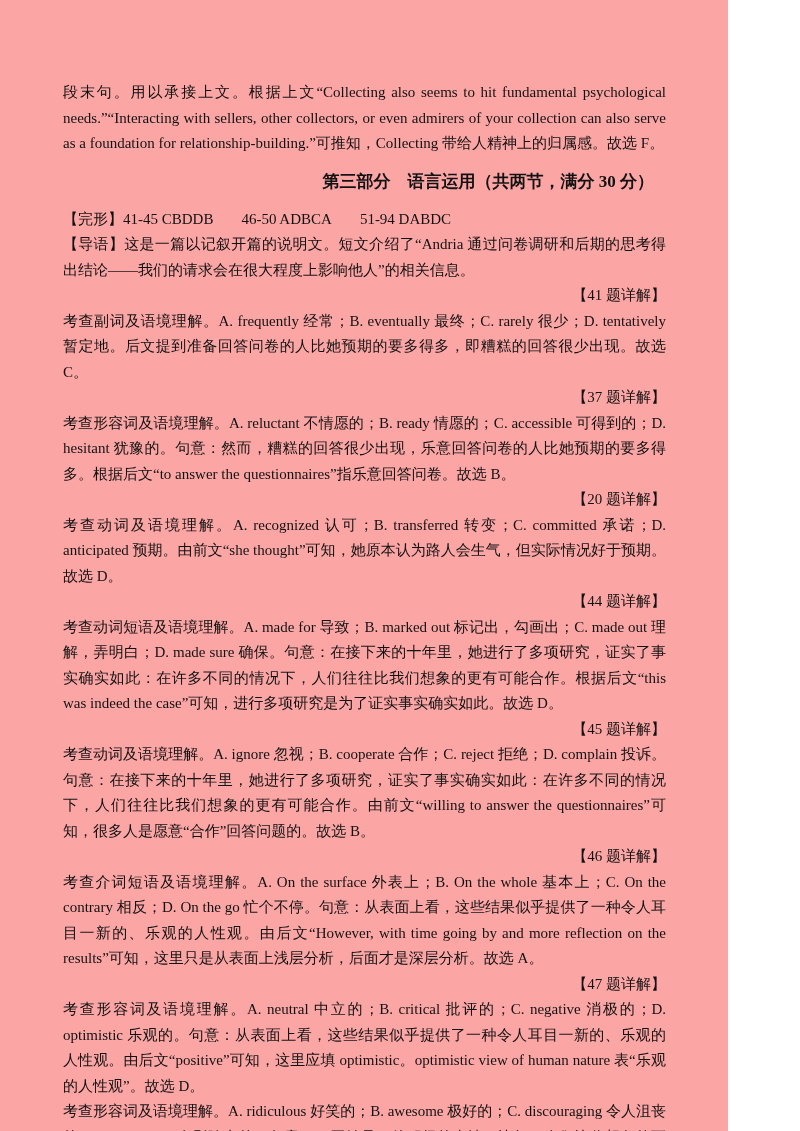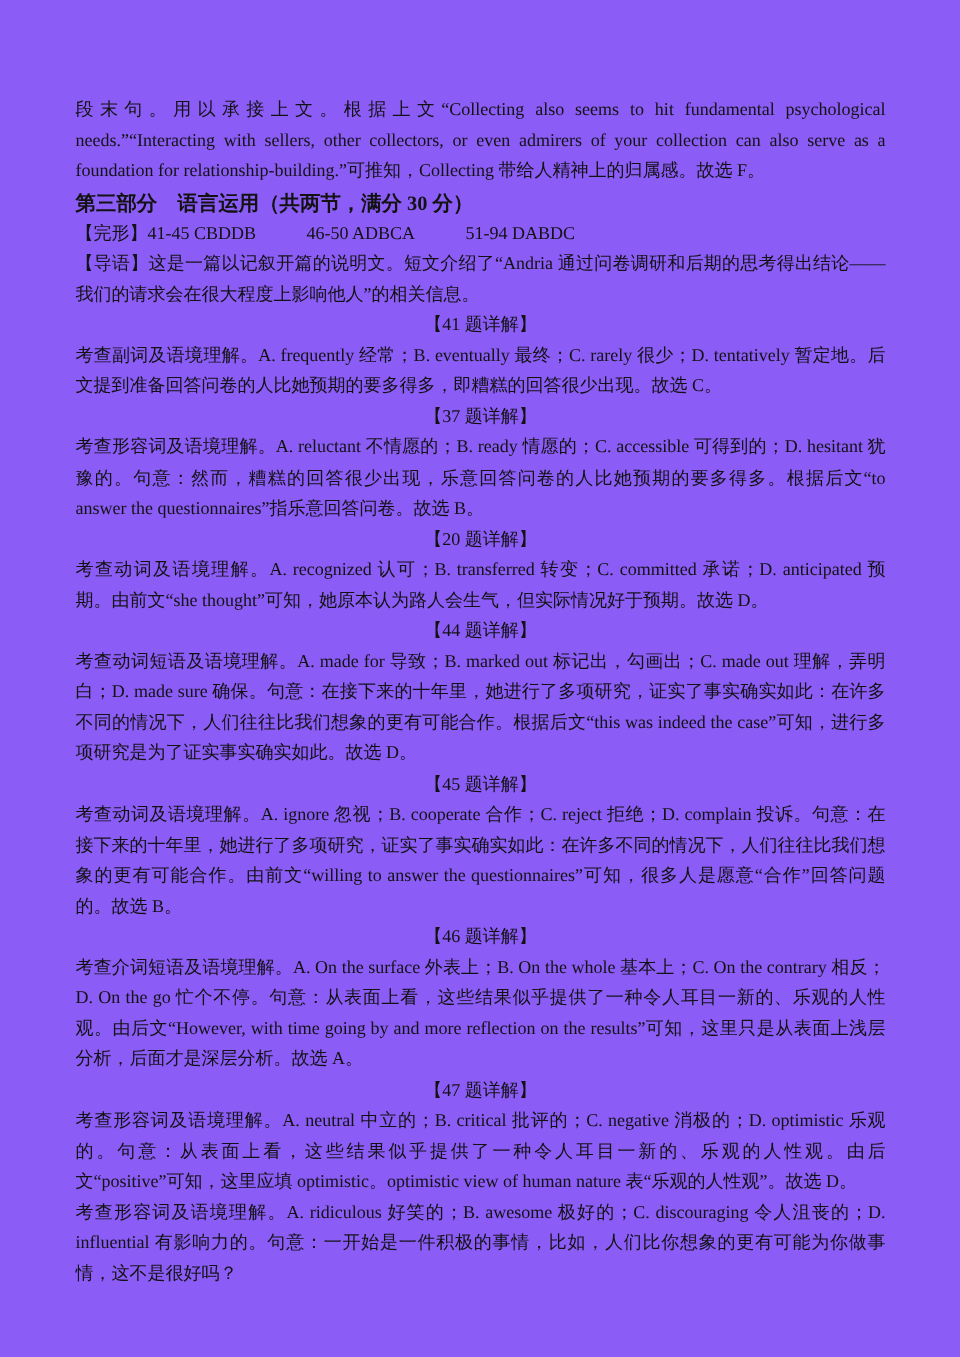--- a/index.html
+++ b/index.html
@@ -9,11 +9,11 @@
   }
   .page {
     position: relative;
-    width: 800px;
+    width: 728px;
     height: 1131px;
     box-sizing: border-box;
     padding: 80px 62px 0 63px;
-    background: #8b5cf6;
+    background: #fca5a5;
     color: #121212;
     font-family: "Liberation Serif", "DejaVu Serif", serif;
     font-size: 15px;

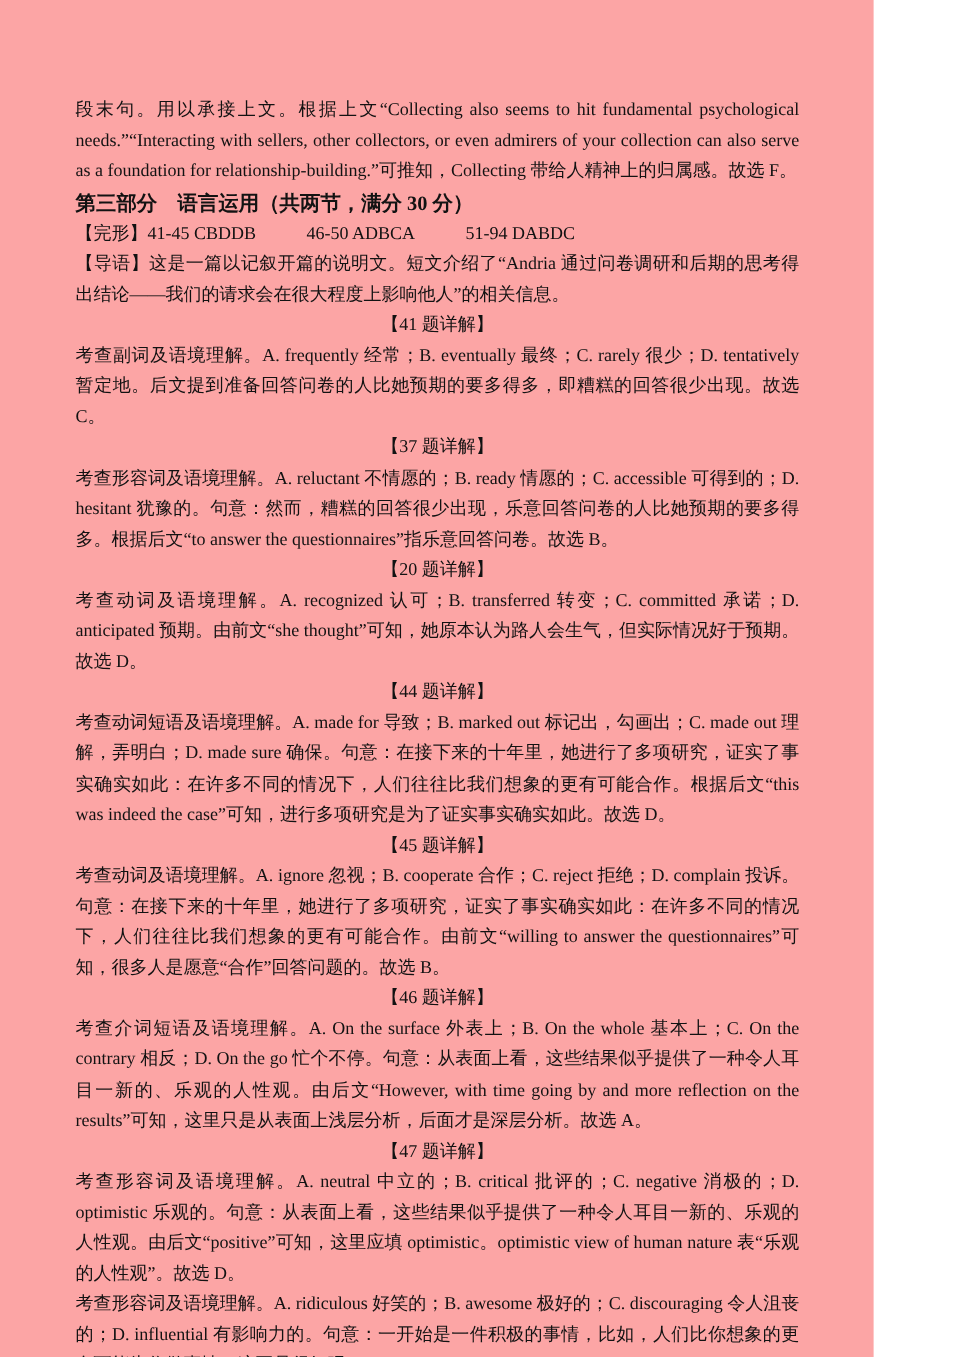--- a/index.html
+++ b/index.html
@@ -25,11 +25,11 @@
     margin: 0;
   }
   .heading {
-    margin: 0;
+    margin: 12px;
     font-size: 17px;
     font-weight: bold;
     line-height: 26px;
-    text-align: left;
+    text-align: right;
   }
   .answers-line {
     text-align: left;

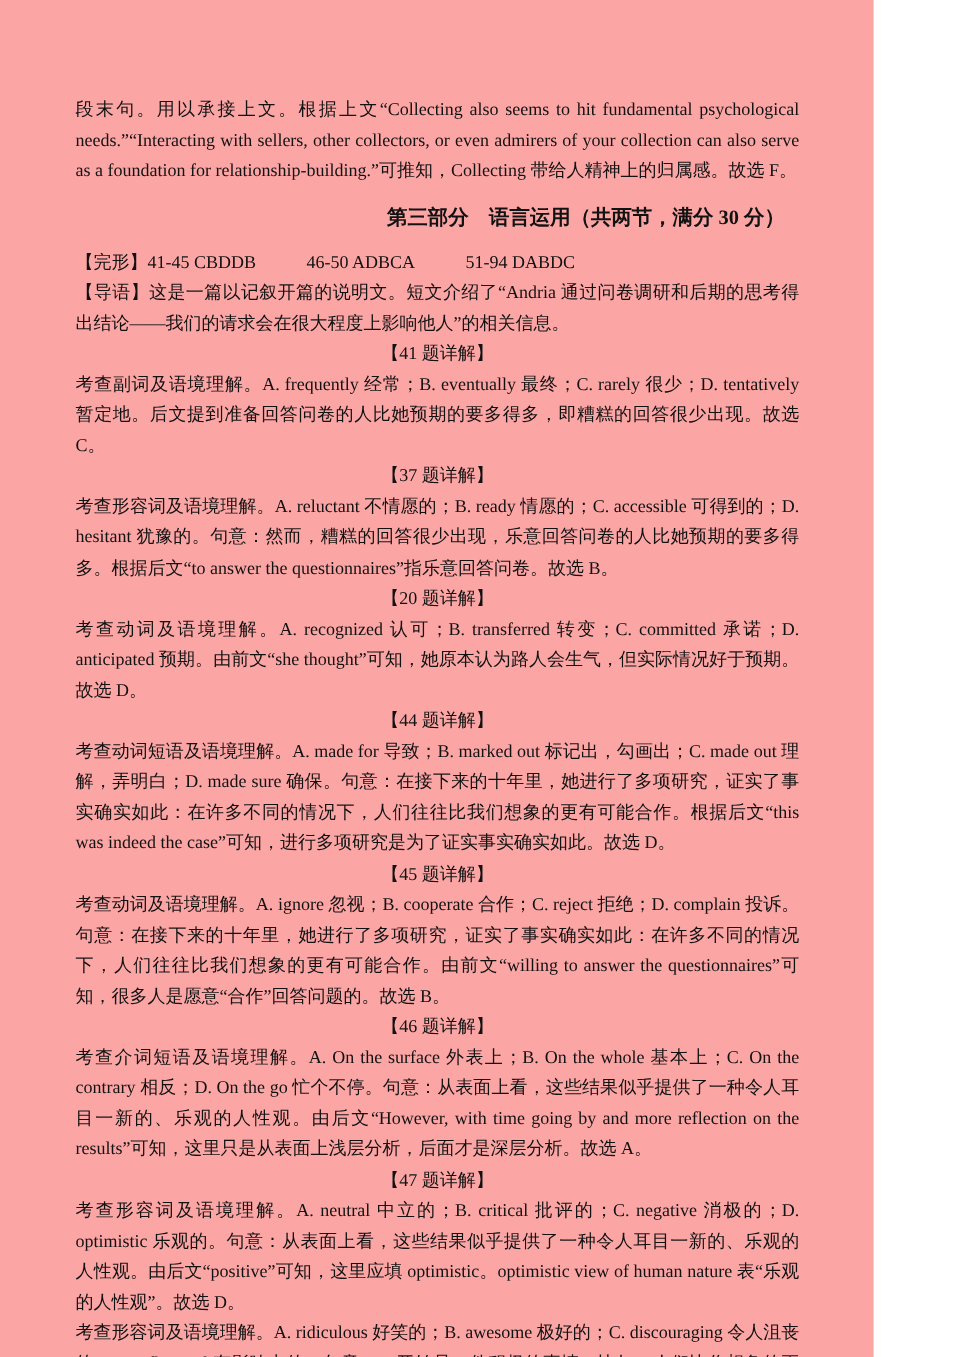--- a/index.html
+++ b/index.html
@@ -36,7 +36,7 @@
     white-space: nowrap;
   }
   .answers-line .grp + .grp {
-    margin-left: 42px;
+    margin-left: 28px;
   }
   .expl {
     margin: 0;

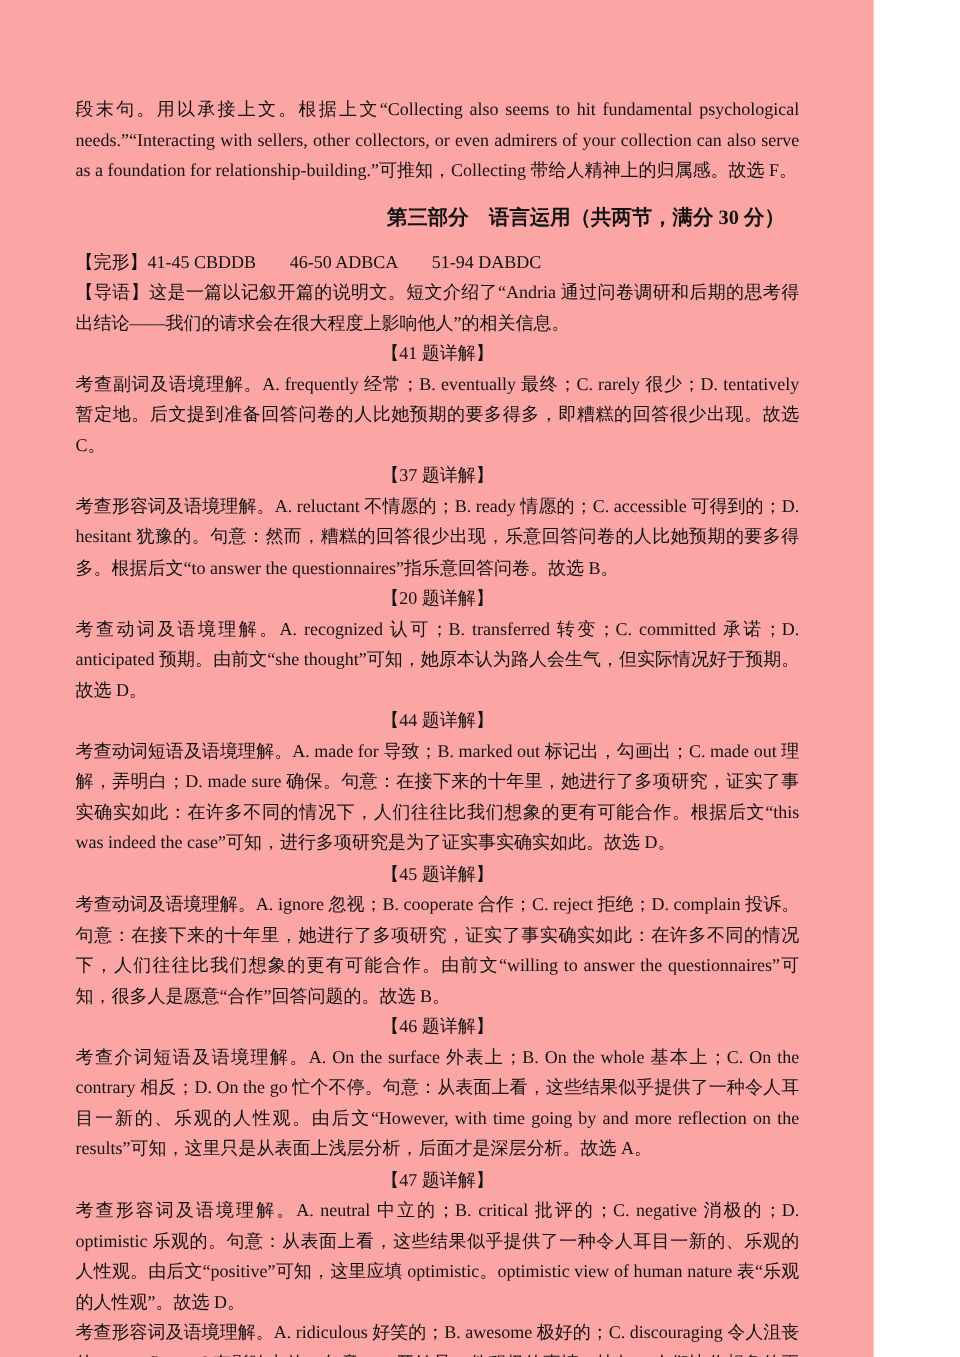--- a/index.html
+++ b/index.html
@@ -42,7 +42,7 @@
     margin: 0;
   }
   .expl .title {
-    text-align: center;
+    text-align: right;
   }
 </style>
 </head>

